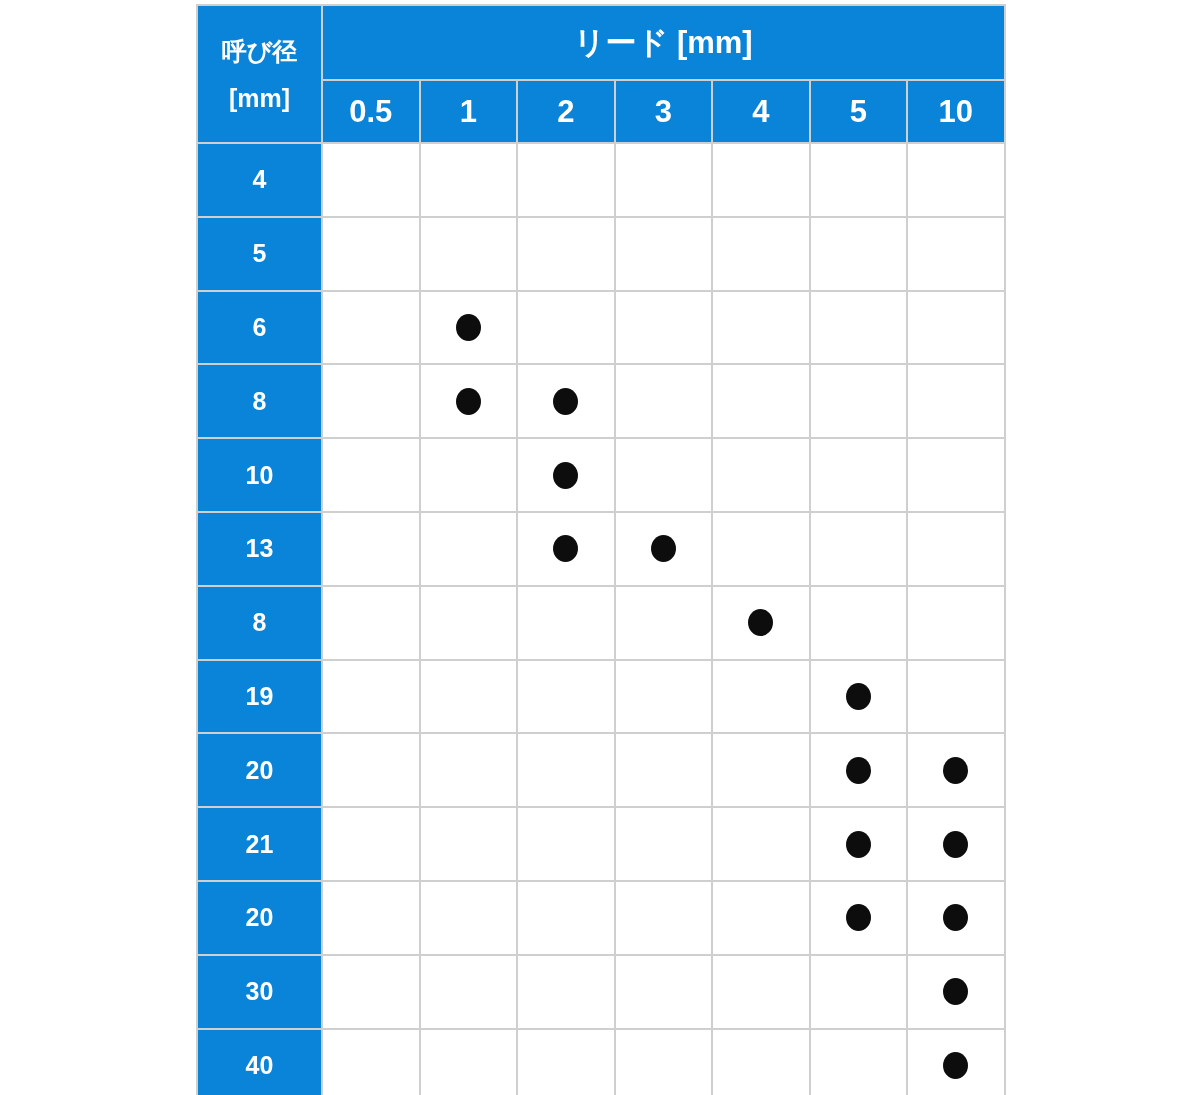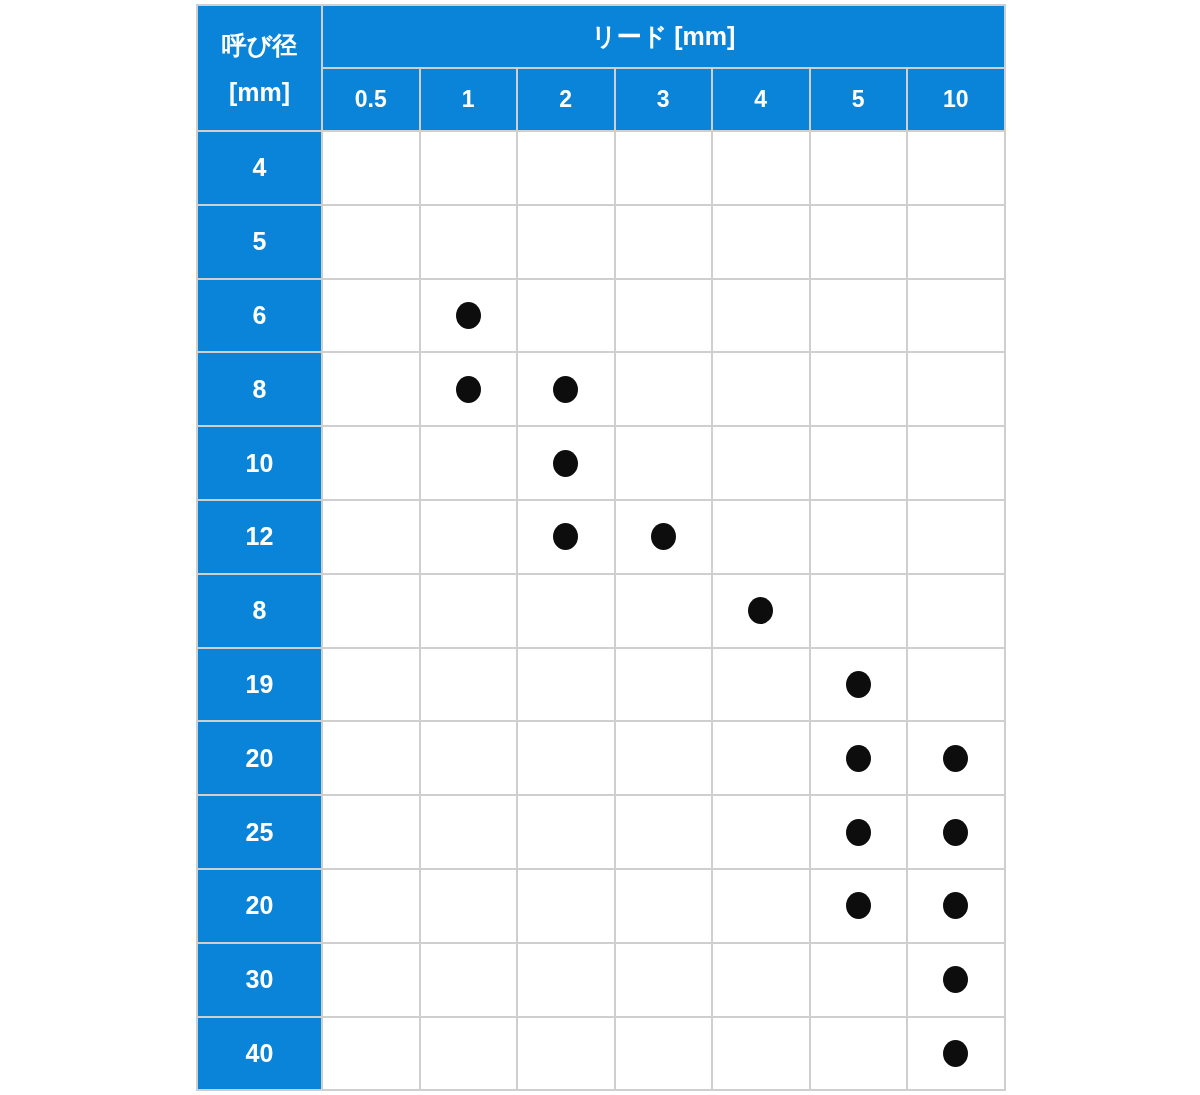--- a/index.html
+++ b/index.html
@@ -55,8 +55,8 @@
     gap: 16px;
   }
   .lead-group-th {
-    height: 63px;
-    font-size: 25px;
+    height: 75px;
+    font-size: 31px;
   }
   .lead-th {
     width: 97.5px;

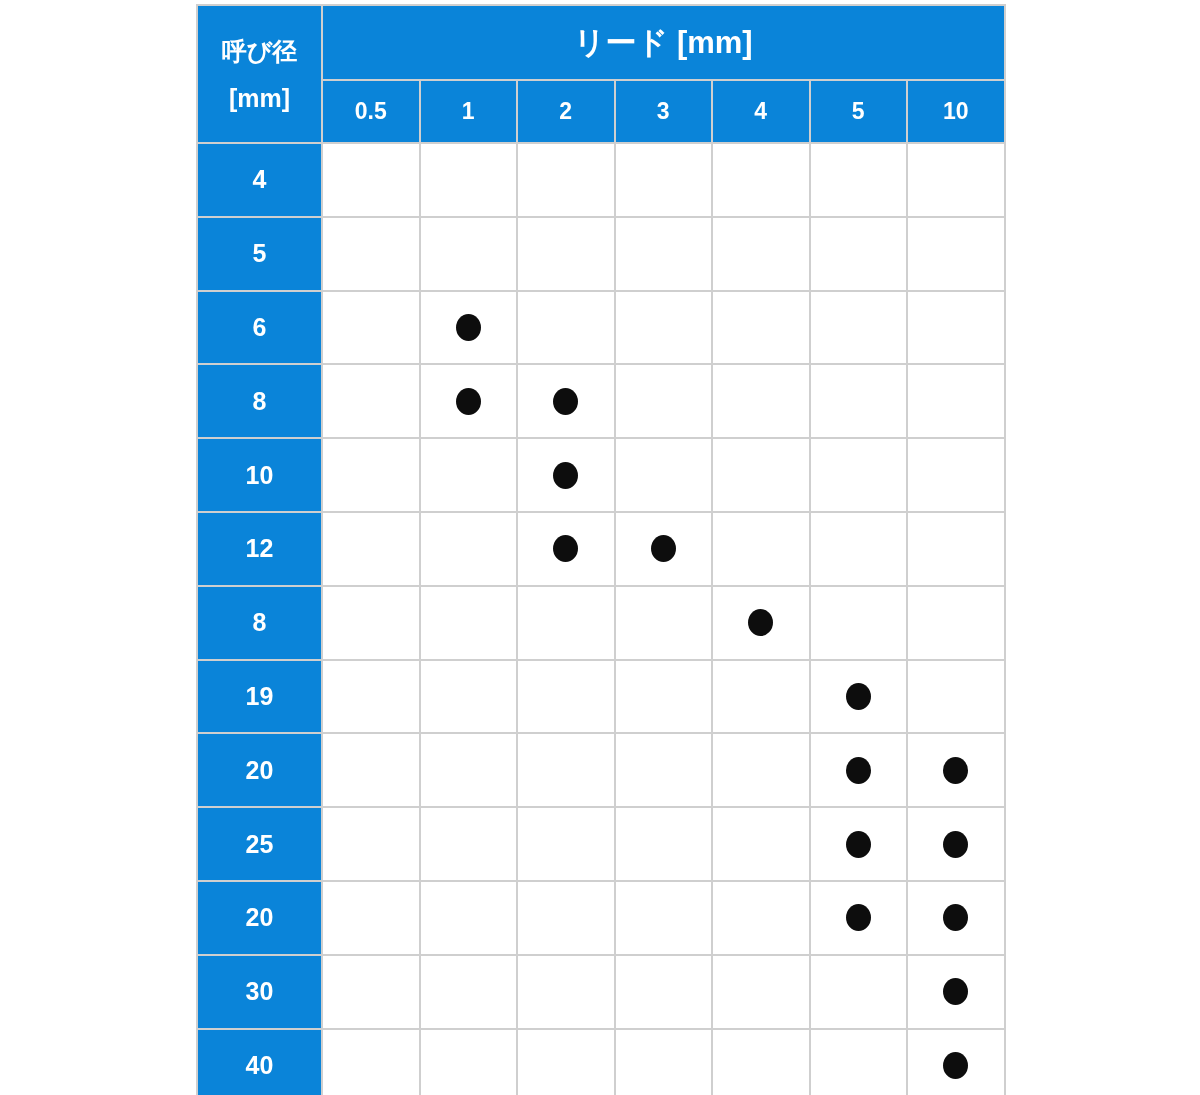--- a/index.html
+++ b/index.html
@@ -61,7 +61,7 @@
   .lead-th {
     width: 97.5px;
     height: 63px;
-    font-size: 23px;
+    font-size: 31px;
   }
   .dia-th {
     font-size: 25px;

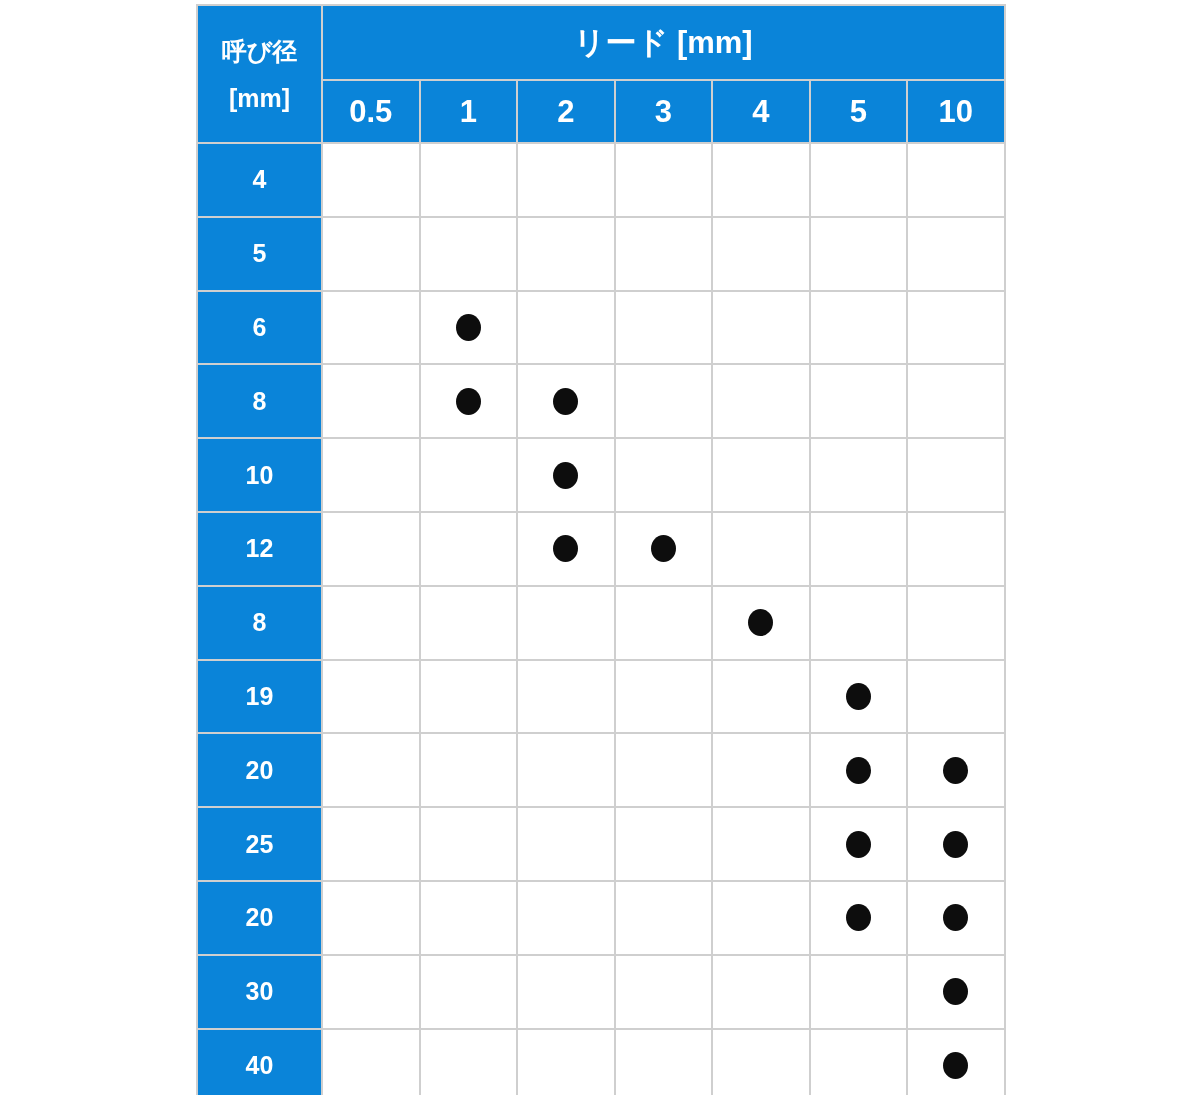--- a/index.html
+++ b/index.html
@@ -156,7 +156,7 @@
           <td></td>
         </tr>
         <tr>
-          <th class="dia-th">12</th>
+          <th class="dia-th">13</th>
           <td></td>
           <td></td>
           <td><span class="dot"></span></td>

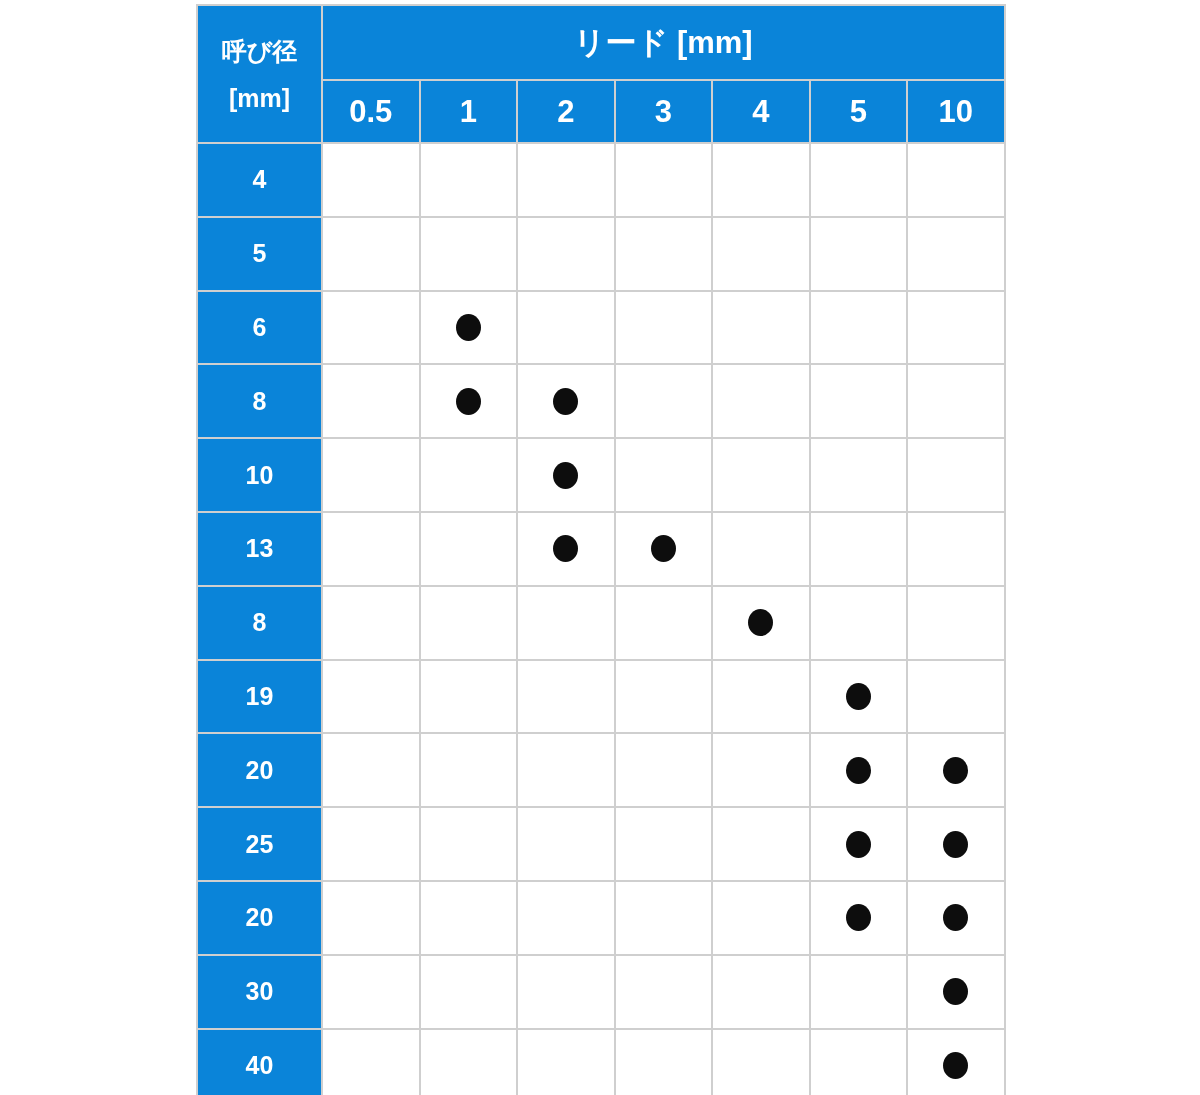--- a/index.html
+++ b/index.html
@@ -196,7 +196,7 @@
           <td><span class="dot"></span></td>
         </tr>
         <tr>
-          <th class="dia-th">25</th>
+          <th class="dia-th">21</th>
           <td></td>
           <td></td>
           <td></td>

